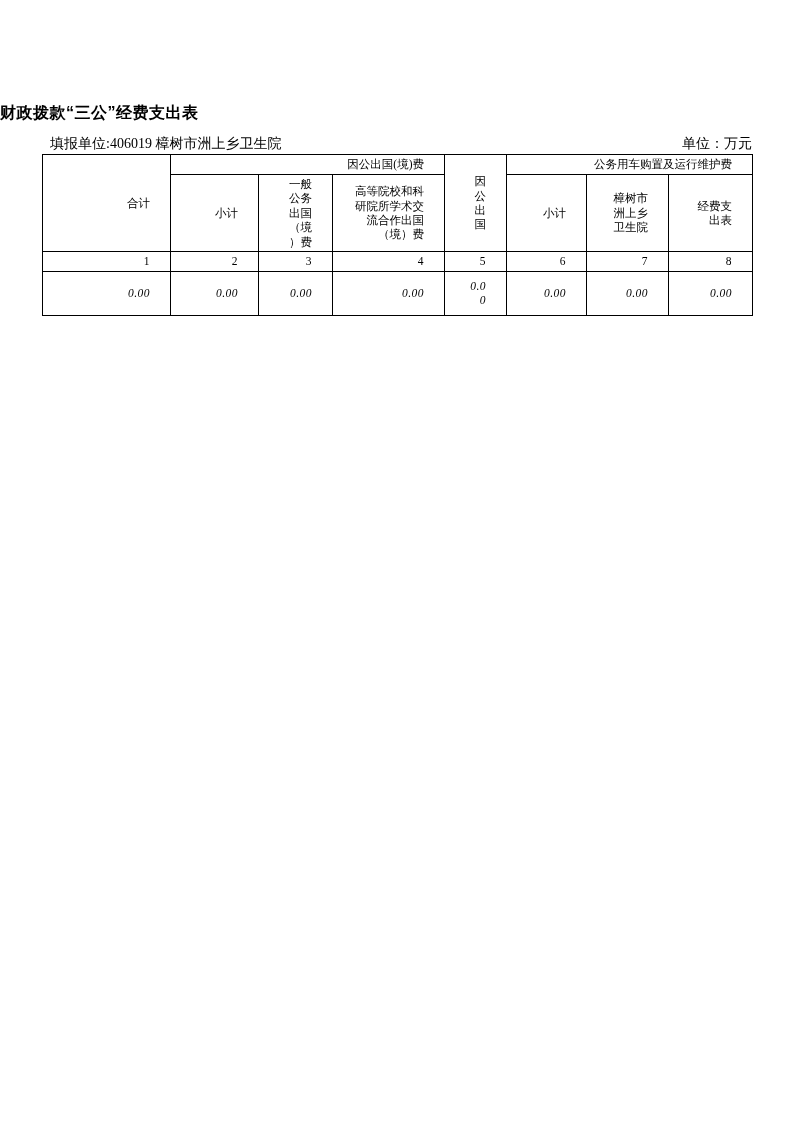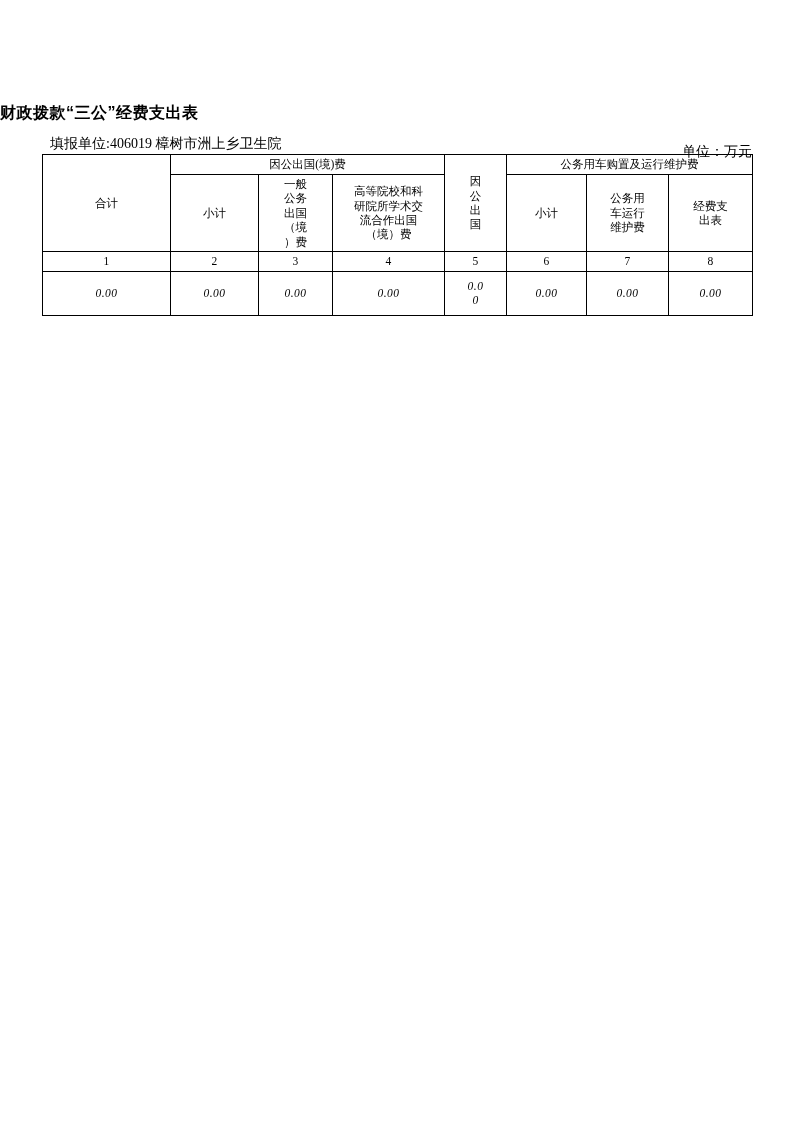--- a/index.html
+++ b/index.html
@@ -48,7 +48,7 @@
   .meta-right {
     position: absolute;
     right: 0px;
-    top: 8px;
+    top: 0;
     white-space: nowrap;
   }
   table.main {

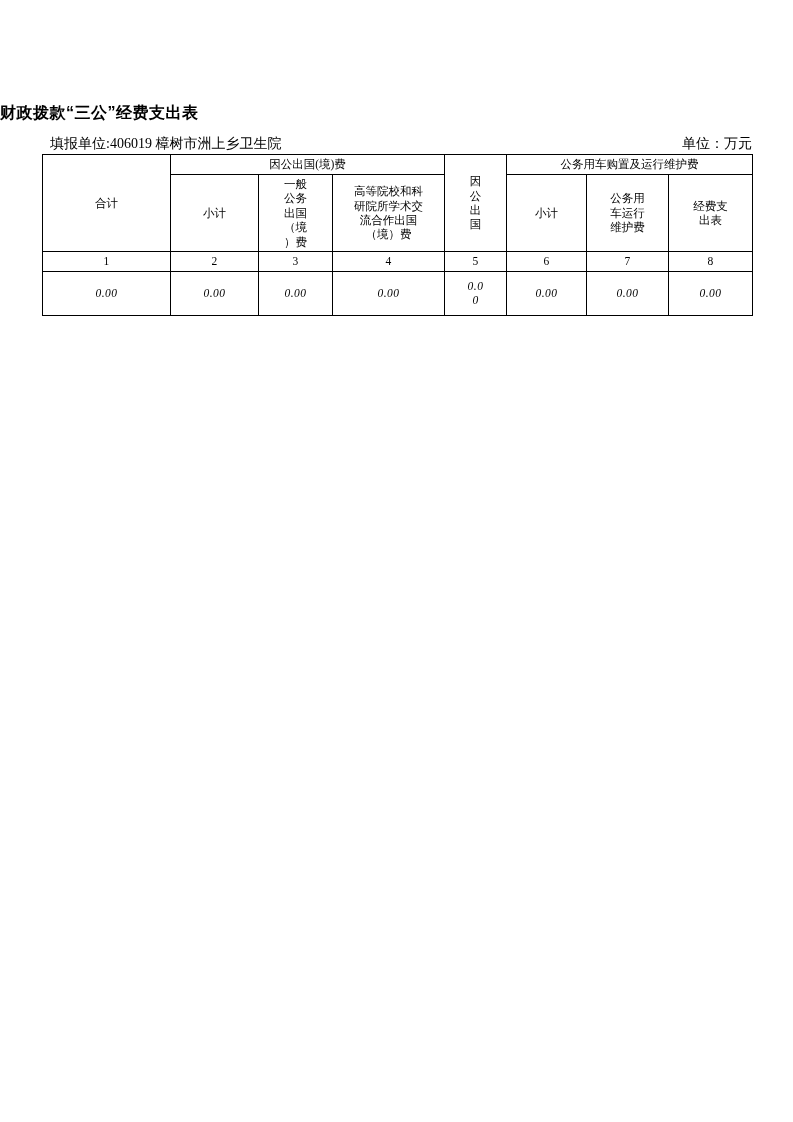--- a/index.html
+++ b/index.html
@@ -61,7 +61,7 @@
   }
   table.main td {
     border: 1px solid #000000;
-    text-align: center;
+    text-align: right;
     vertical-align: middle;
     font-size: 11.5px;
     line-height: 1.25;

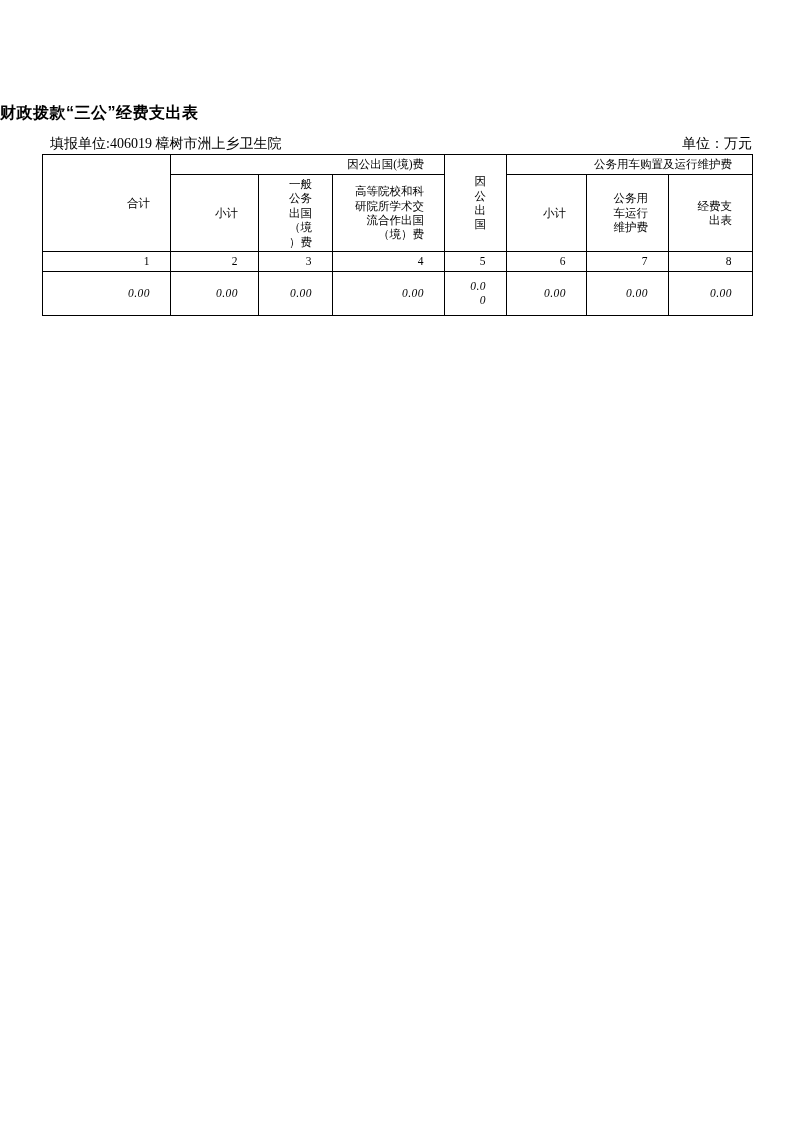--- a/index.html
+++ b/index.html
@@ -118,7 +118,7 @@
         <td class="tall">一般公务出国（境）费</td>
         <td class="tall">高等院校和科研院所学术交流合作出国（境）费</td>
         <td class="tall">小计</td>
-        <td class="tall">公务用车运行维护费</td>
+        <td class="tall">樟树市洲上乡卫生院</td>
         <td class="tall">经费支出表</td>
       </tr>
       <tr class="r3">

